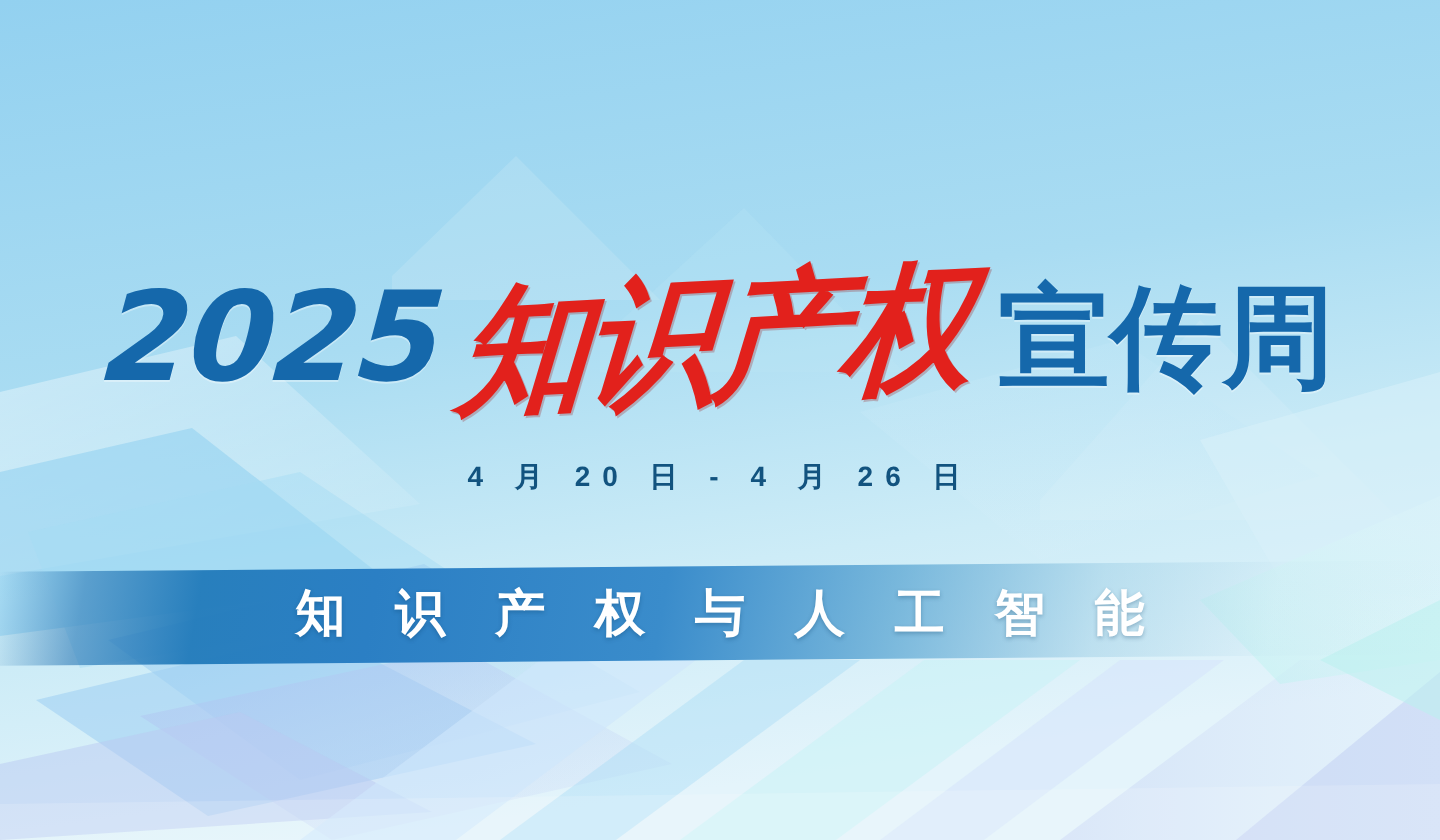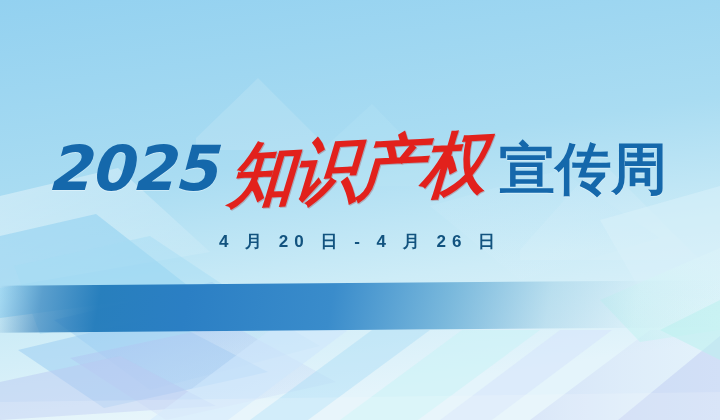--- a/index.html
+++ b/index.html
@@ -91,7 +91,7 @@
     top: 230px;
     text-align: center;
     font-family: "Liberation Sans", sans-serif;
-    font-size: 17px;
+    font-size: 14px;
     font-weight: 700;
     color: #12537f;
     letter-spacing: 6px;

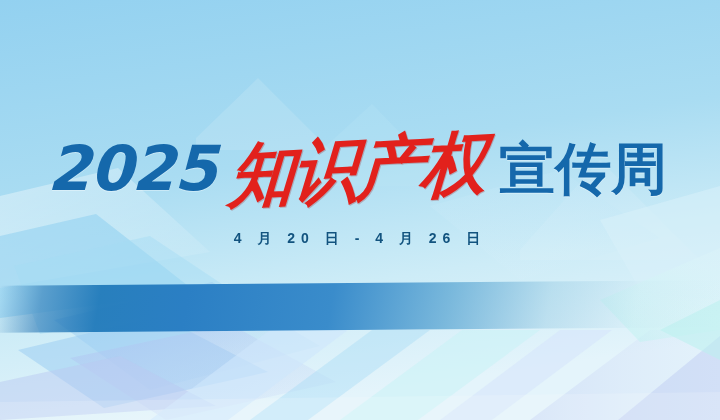--- a/index.html
+++ b/index.html
@@ -217,6 +217,7 @@
   <div class="date-line">4 月 20 日 - 4 月 26 日</div>
 
   <div class="slogan-bar"></div>
+  <div class="slogan-text">知 识 产 权 与 人 工 智 能</div>
 
 </div>
 

